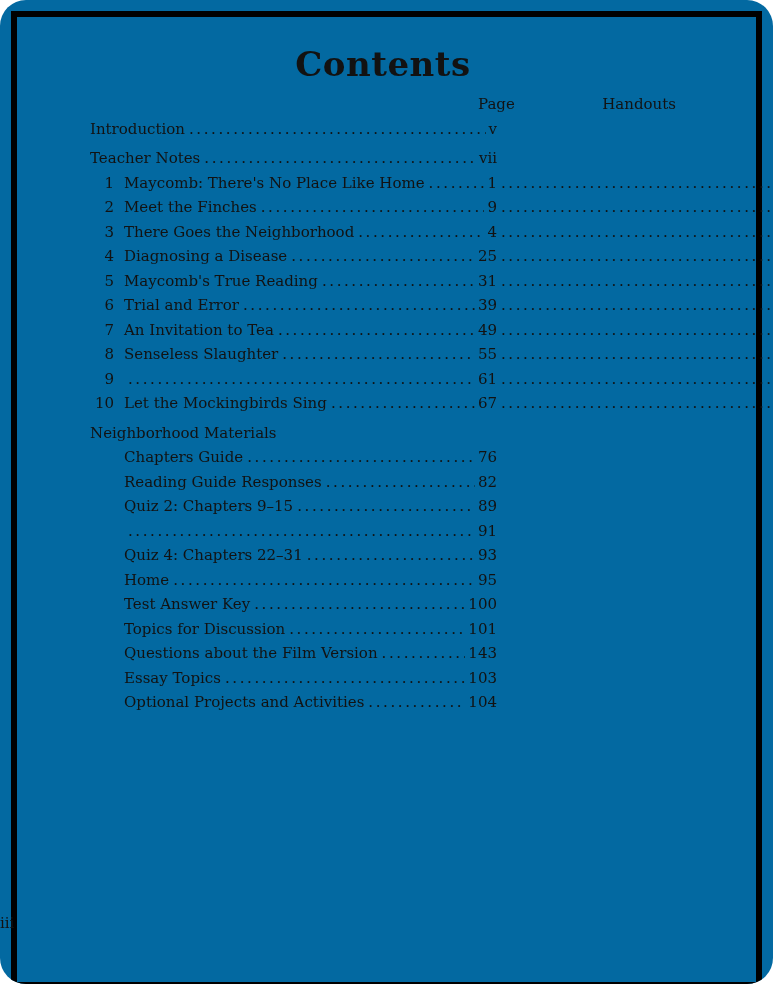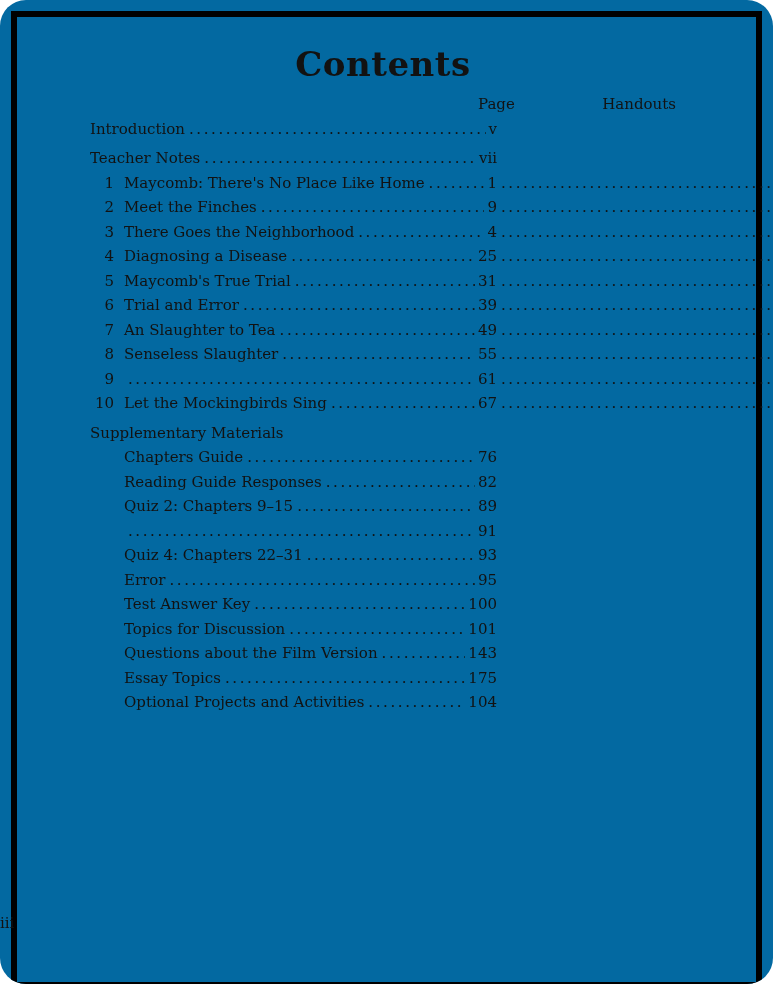--- a/index.html
+++ b/index.html
@@ -134,7 +134,7 @@
     <div class="row">
       <div class="cell1">
         <span class="num">5</span>
-        <span class="title">Maycomb's True Trial</span>
+        <span class="title">Maycomb's True Reading</span>
         <span class="dots"></span>
         <span class="pagenum">31</span>
       </div>

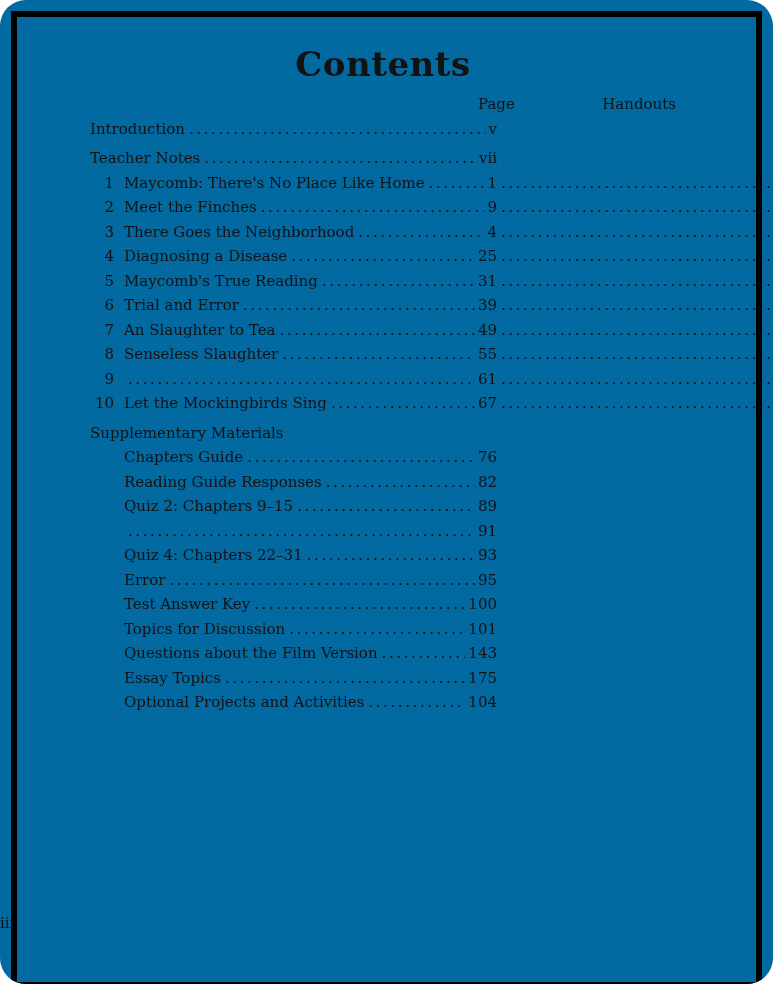--- a/index.html
+++ b/index.html
@@ -158,7 +158,7 @@
     <div class="row">
       <div class="cell1">
         <span class="num">7</span>
-        <span class="title">An Slaughter to Tea</span>
+        <span class="title">An Invitation to Tea</span>
         <span class="dots"></span>
         <span class="pagenum">49</span>
       </div>

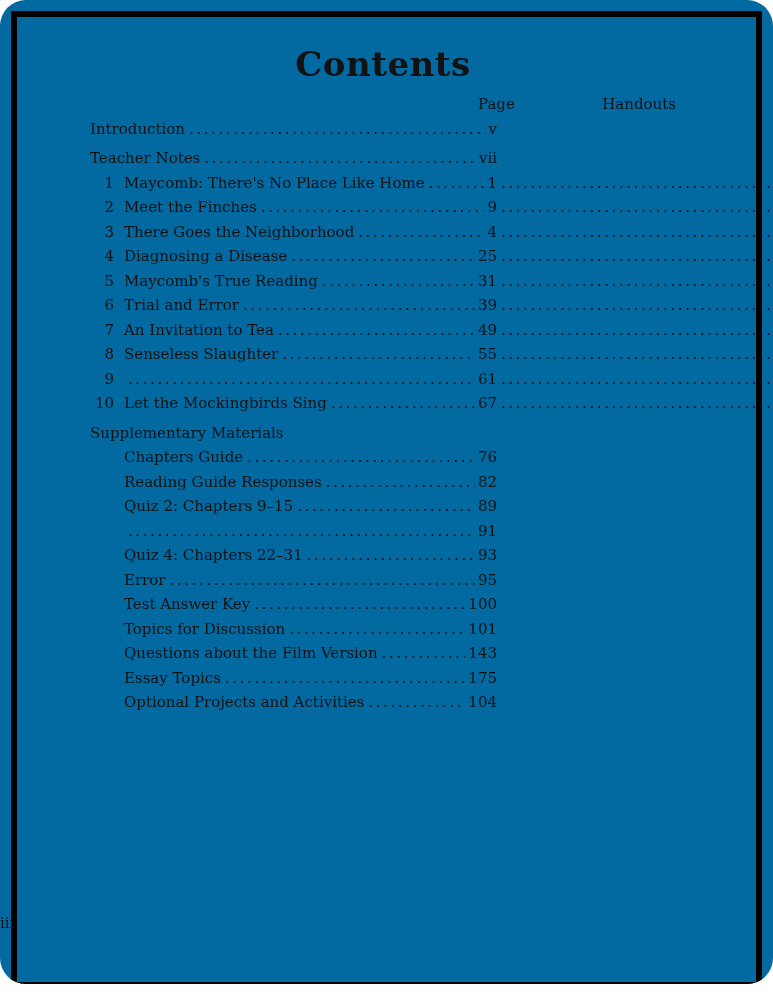--- a/index.html
+++ b/index.html
@@ -203,7 +203,7 @@
       </div>
     </div>
 
-    <div class="section-heading">Supplementary Materials</div>
+    <div class="section-heading">Neighborhood Materials</div>
 
     <div class="row supp">
       <div class="cell1">

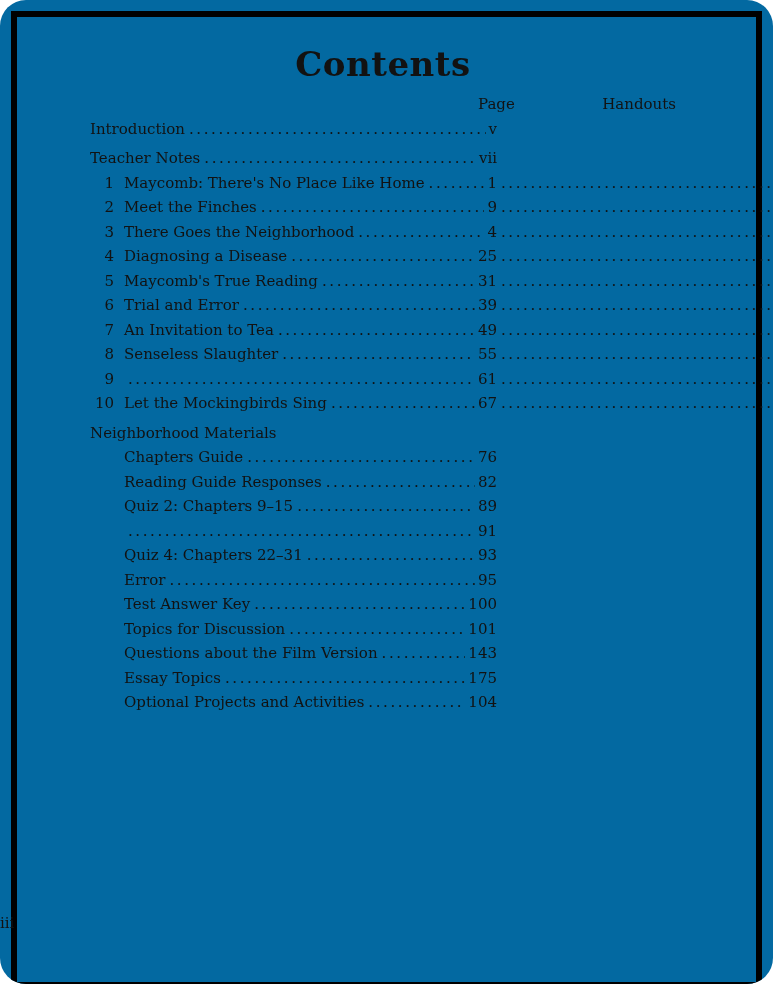--- a/index.html
+++ b/index.html
@@ -241,7 +241,7 @@
     </div>
     <div class="row supp">
       <div class="cell1">
-        <span class="title">Error</span>
+        <span class="title">Home</span>
         <span class="dots"></span>
         <span class="pagenum">95</span>
       </div>

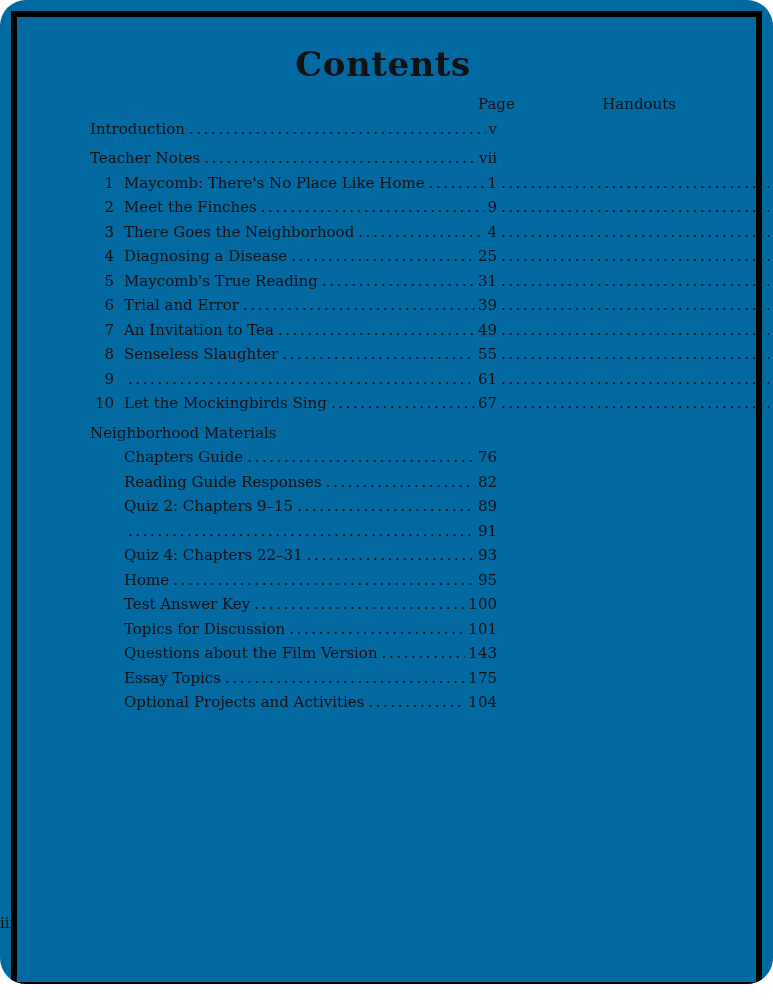--- a/index.html
+++ b/index.html
@@ -271,7 +271,7 @@
       <div class="cell1">
         <span class="title">Essay Topics</span>
         <span class="dots"></span>
-        <span class="pagenum">175</span>
+        <span class="pagenum">103</span>
       </div>
     </div>
     <div class="row supp">

